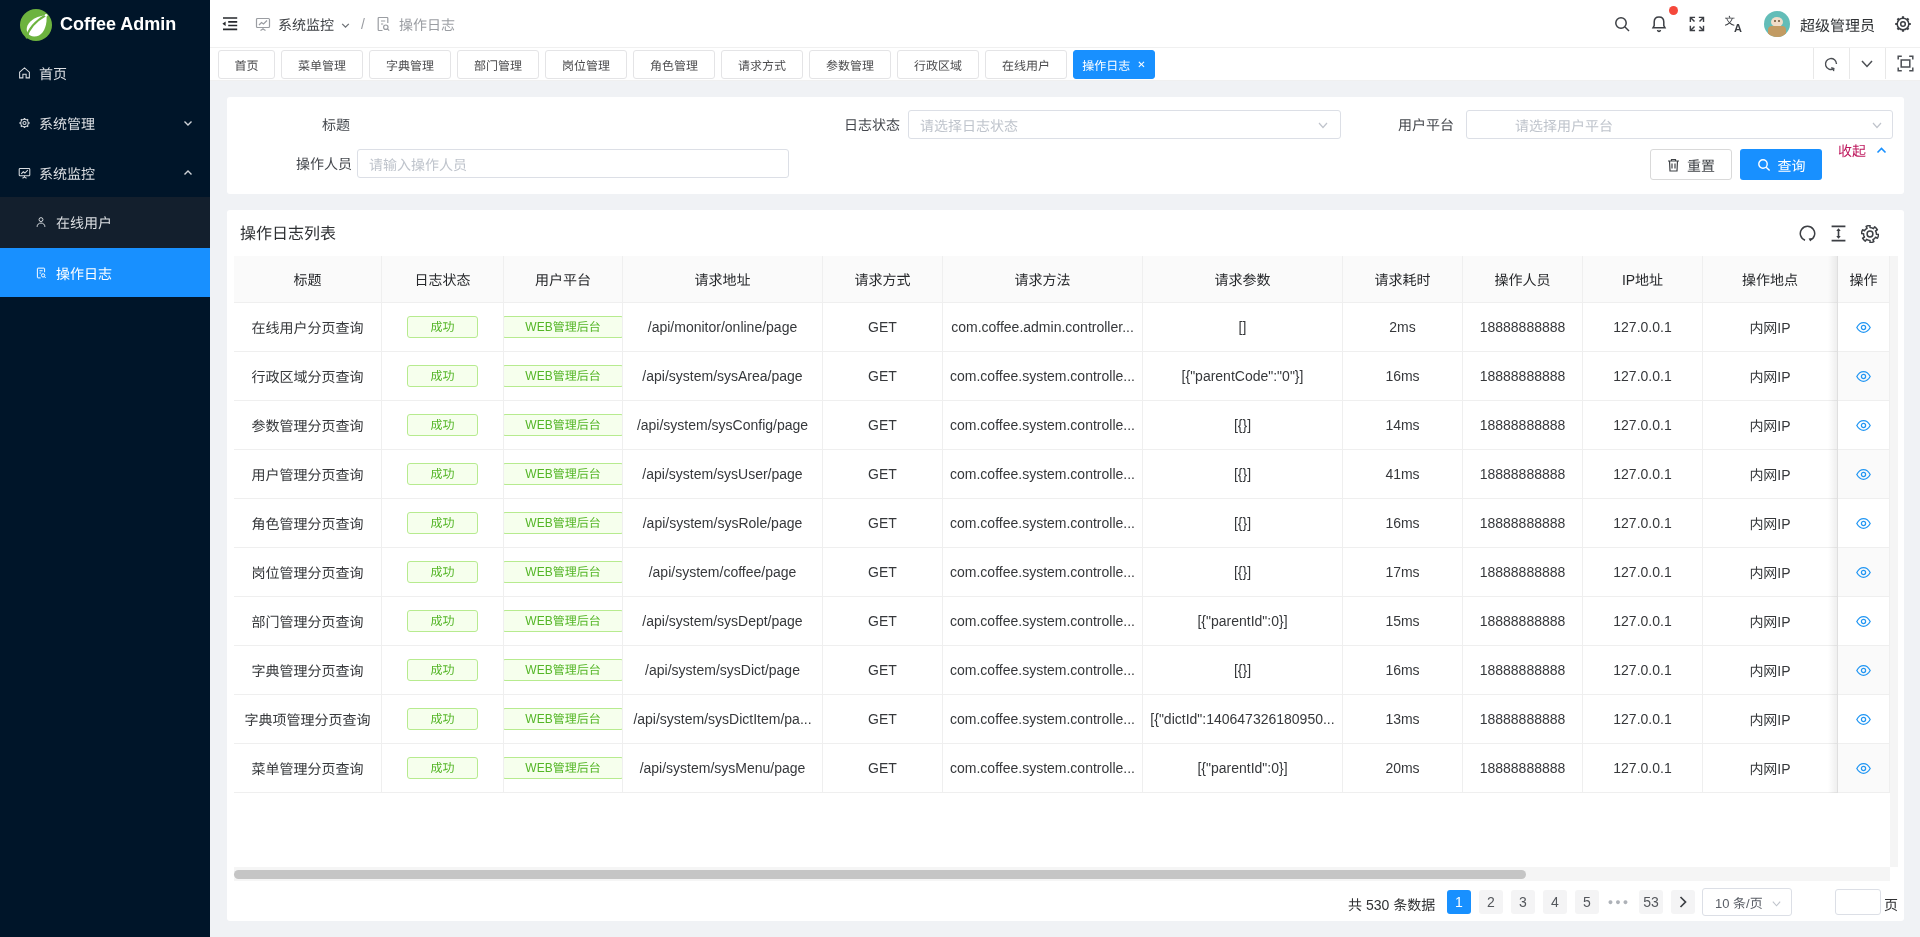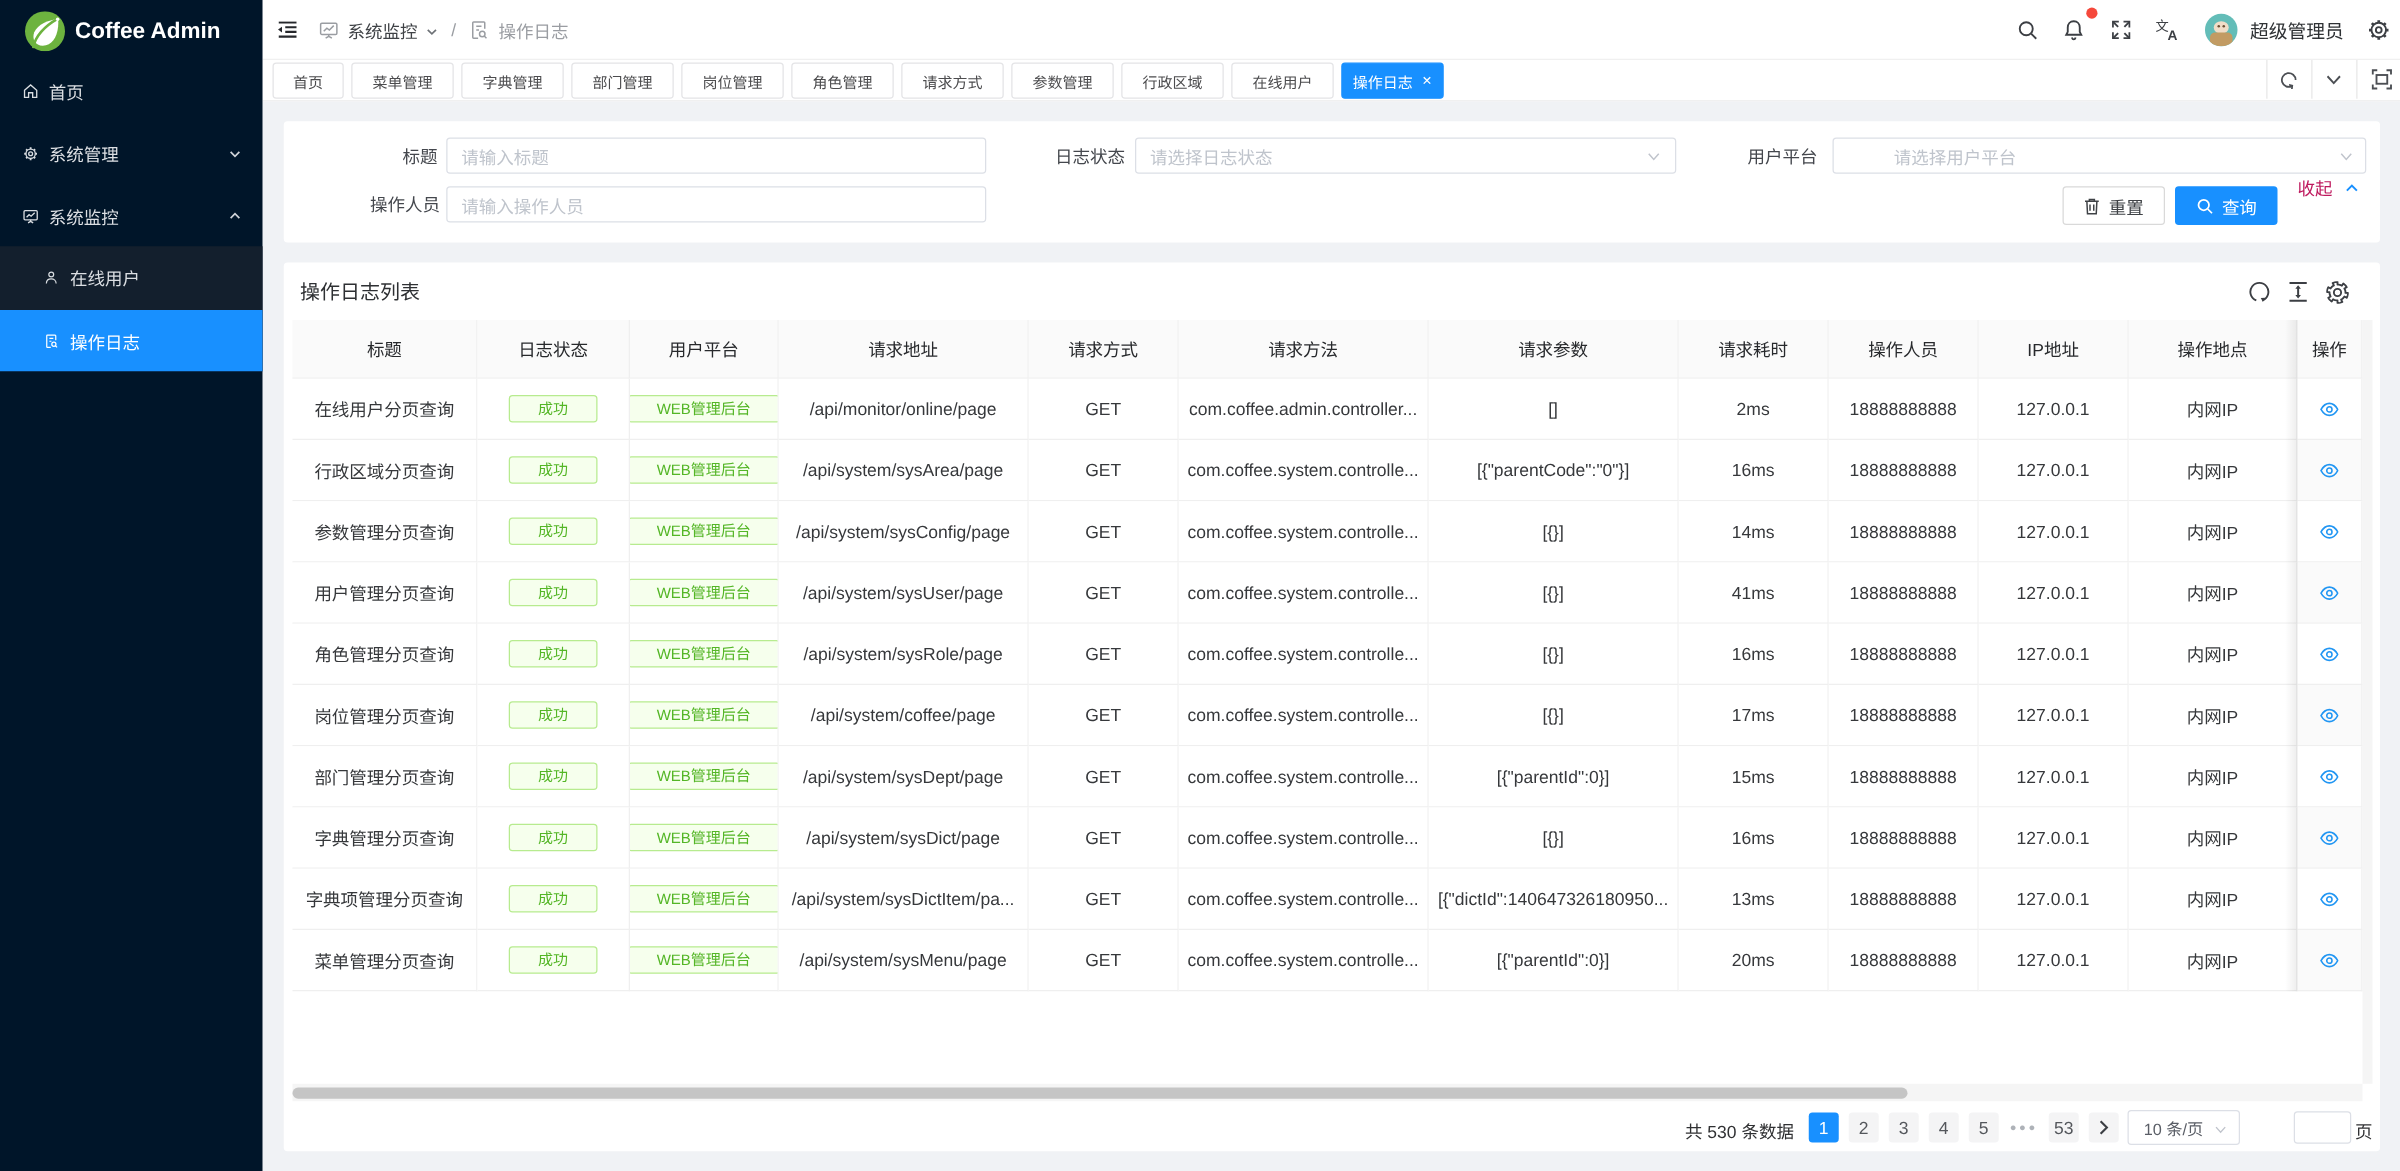--- a/index.html
+++ b/index.html
@@ -206,7 +206,6 @@
 
 <div id="fcard">
   <div class="flabel" style="left:95px;top:17px;">标题</div>
-  <div class="finput" style="left:130px;top:13px;width:432px;">请输入标题</div>
   <div class="flabel" style="left:617px;top:17px;">日志状态</div>
   <div class="finput" style="left:681px;top:13px;width:433px;">请选择日志状态</div>
   <svg class="fsel-arr" style="left:1090px;top:22px" viewBox="0 0 12 12" fill="none" stroke="#c0c4cc" stroke-width="1.2">

